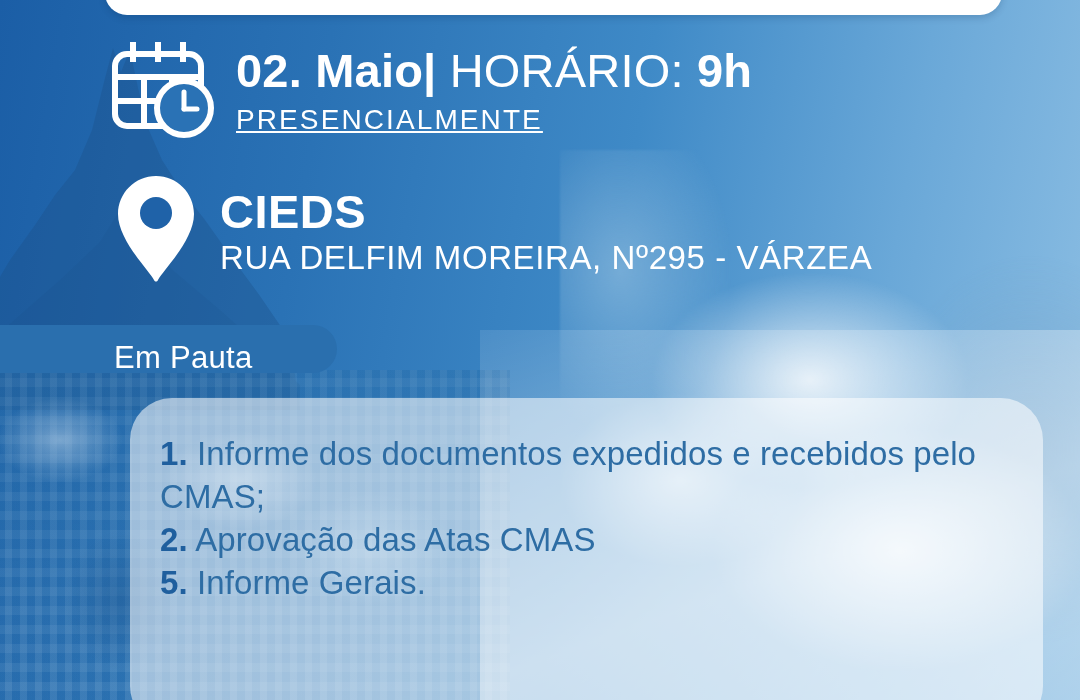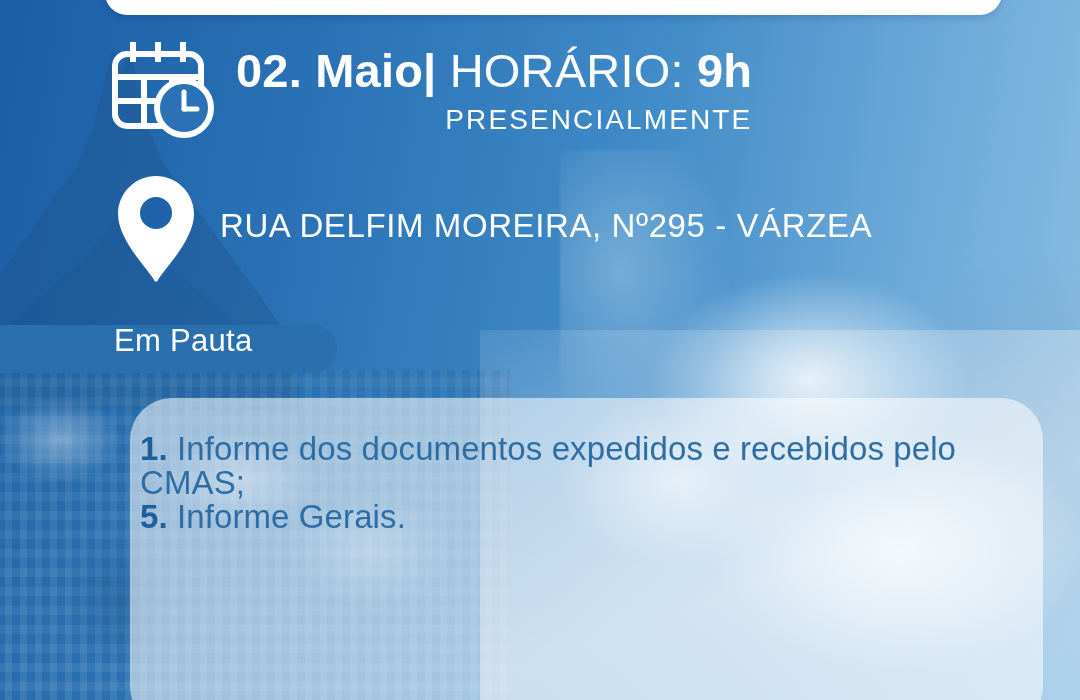--- a/index.html
+++ b/index.html
@@ -73,7 +73,7 @@
   
   .date-row {
     position:absolute; left:108px; top:38px;
-    display:flex; align-items:flex-start; gap:18px;text-align:right;
+    display:flex; align-items:flex-start; gap:18px;
   }
   .cal-icon { width:110px; height:103px; flex:none; }
   .cal-icon svg { width:100%; height:100%; display:block; }

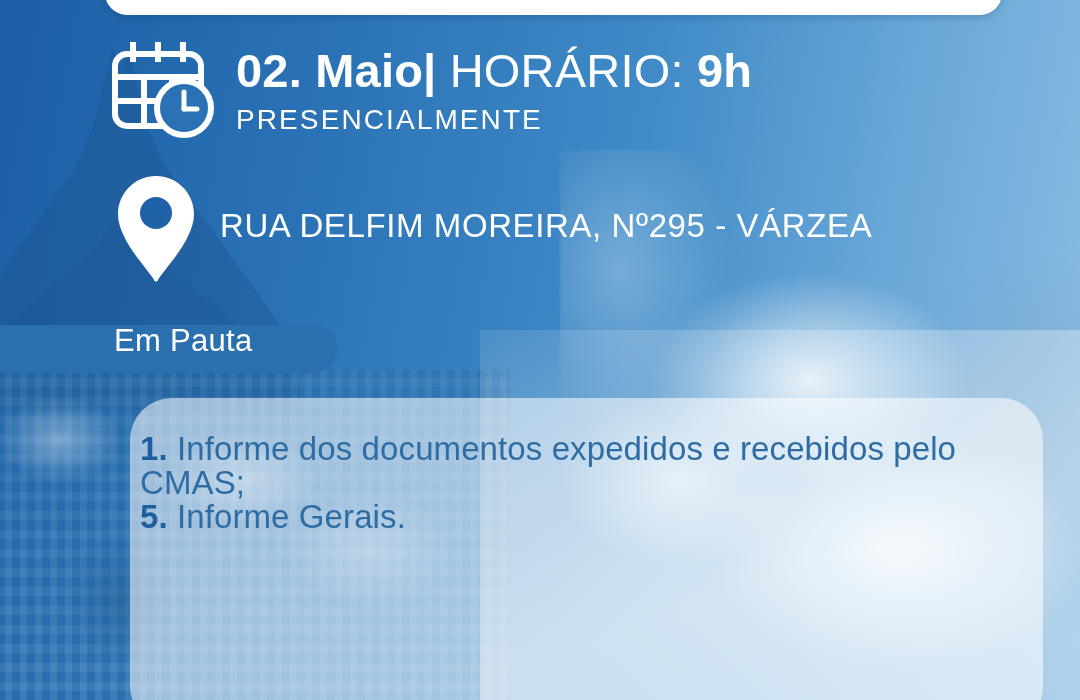--- a/index.html
+++ b/index.html
@@ -94,6 +94,7 @@
     letter-spacing:2.1px;
     margin-top:5px;
     font-weight:normal;
+    text-decoration:underline;
   }
 
   

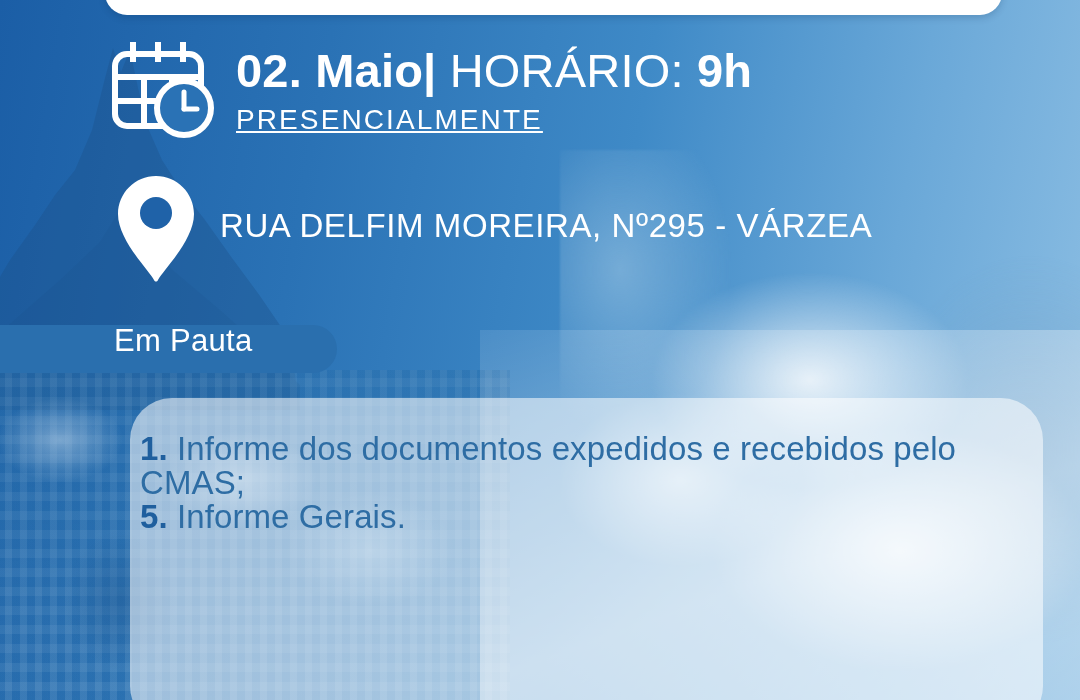--- a/index.html
+++ b/index.html
@@ -197,6 +197,7 @@
       </svg>
     </div>
     <div class="loc-texts">
+      <div class="loc-name">CIEDS</div>
       <div class="loc-addr">RUA DELFIM MOREIRA, Nº295 - VÁRZEA</div>
     </div>
   </div>

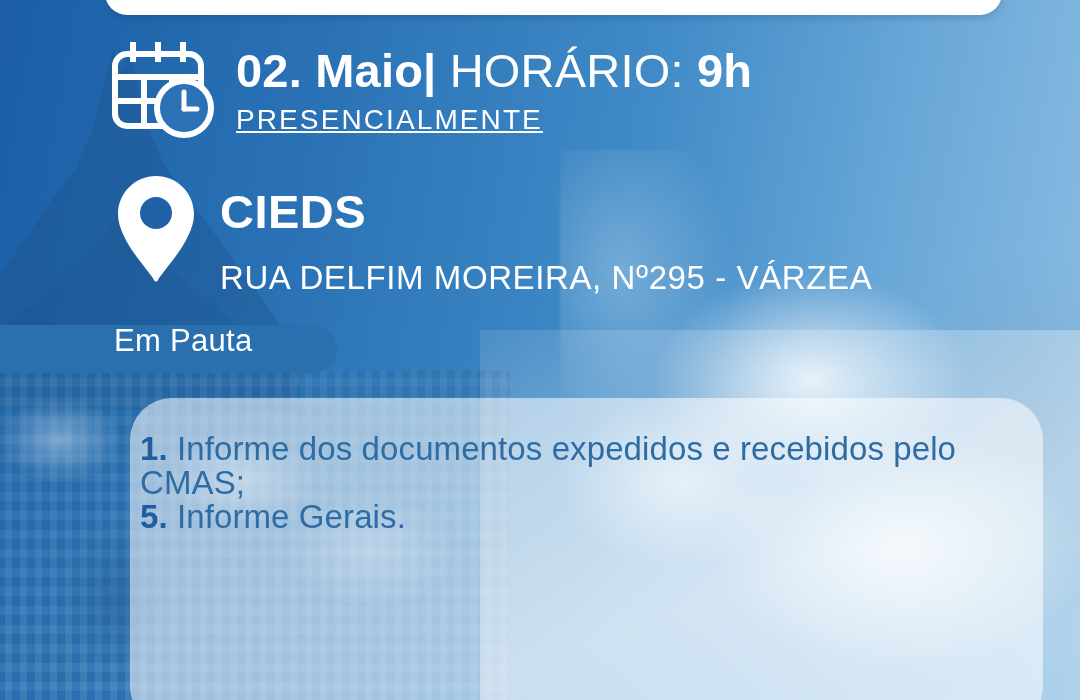--- a/index.html
+++ b/index.html
@@ -112,7 +112,7 @@
   .loc-addr {
     color:#ffffff; font-size:33px; font-weight:normal;
     line-height:40px; letter-spacing:.6px; white-space:nowrap;
-    margin-top:20px;
+    margin-top:0;
   }
 
   

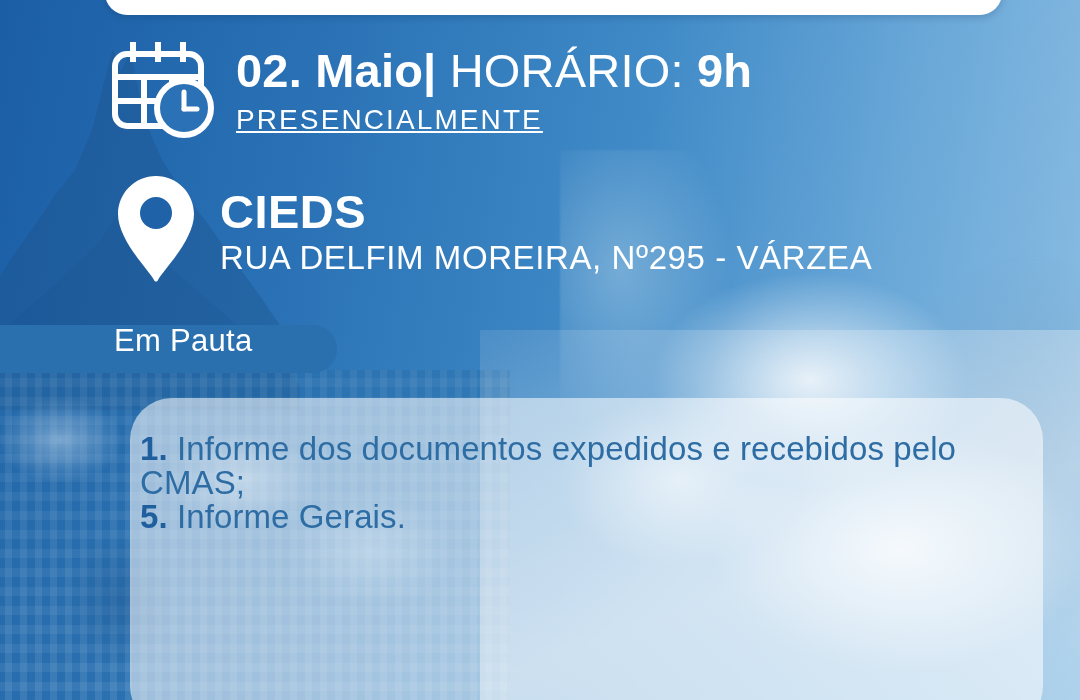--- a/index.html
+++ b/index.html
@@ -121,7 +121,7 @@
     width:337px; height:48px;
     background:#2a6fae;
     border-radius:0 26px 26px 0;
-    display:flex; align-items:flex-start;
+    display:flex; align-items:flex-end;
   }
   .pauta-badge span {
     color:#ffffff; font-size:31px; font-weight:normal;

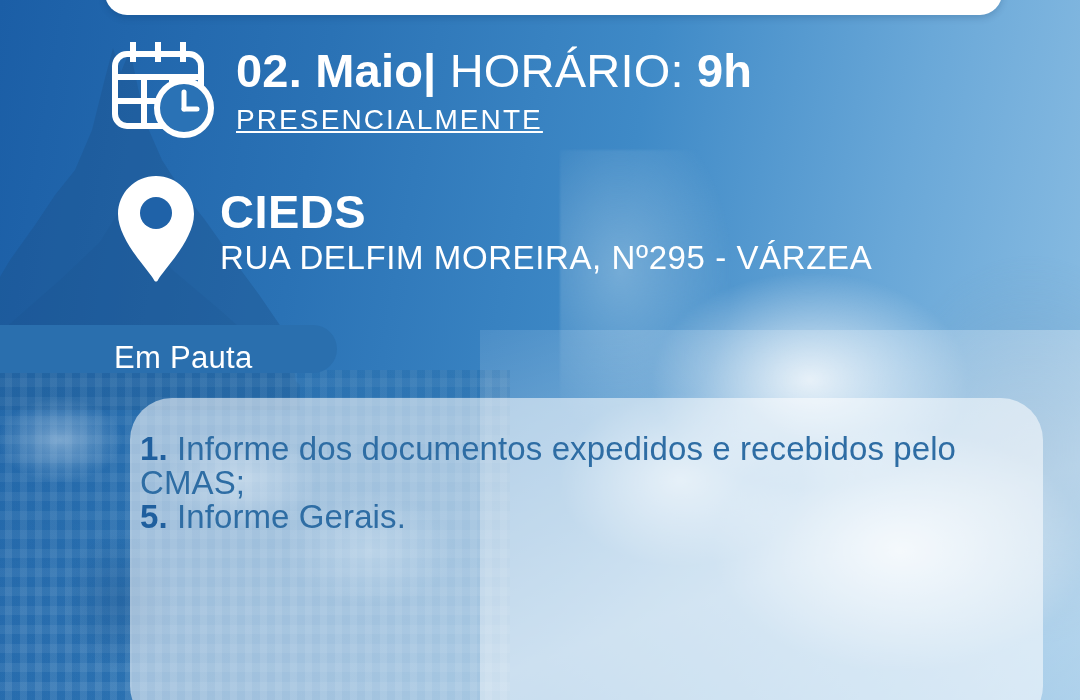--- a/index.html
+++ b/index.html
@@ -140,8 +140,9 @@
   .agenda-item {
     color:#2e6da4;
     font-size:33px;
-    line-height:34px;
+    line-height:43px;
     letter-spacing:.1px;
+    margin-left:20px;
   }
   .agenda-item .num { font-weight:bold; color:#1f5f9e; }
   .agenda-item .txt { font-weight:normal; }

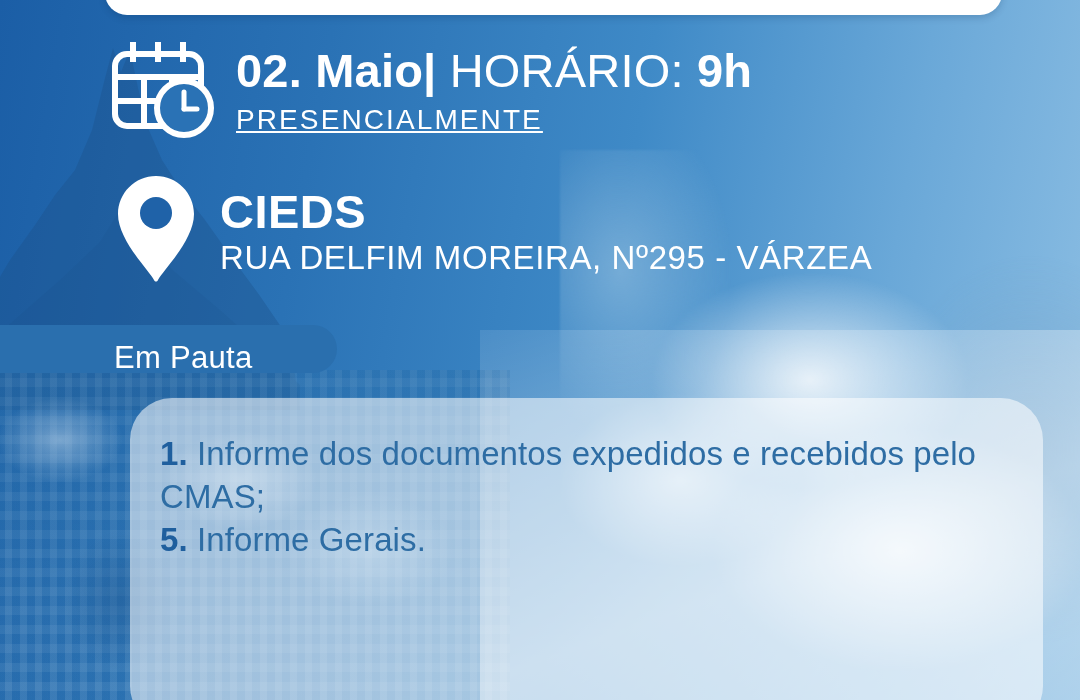--- a/index.html
+++ b/index.html
@@ -210,6 +210,7 @@
   <div class="agenda-card">
     <ul class="agenda-list" id="agenda-list">
         <li class="agenda-item"><span class="num">1.</span><span class="txt"> Informe dos documentos expedidos e recebidos pelo CMAS;</span></li>
+        <li class="agenda-item"><span class="num">2.</span><span class="txt"> Aprovação das Atas CMAS</span></li>
         <li class="agenda-item"><span class="num">5.</span><span class="txt"> Informe Gerais.</span></li>
       </ul>
   </div>

